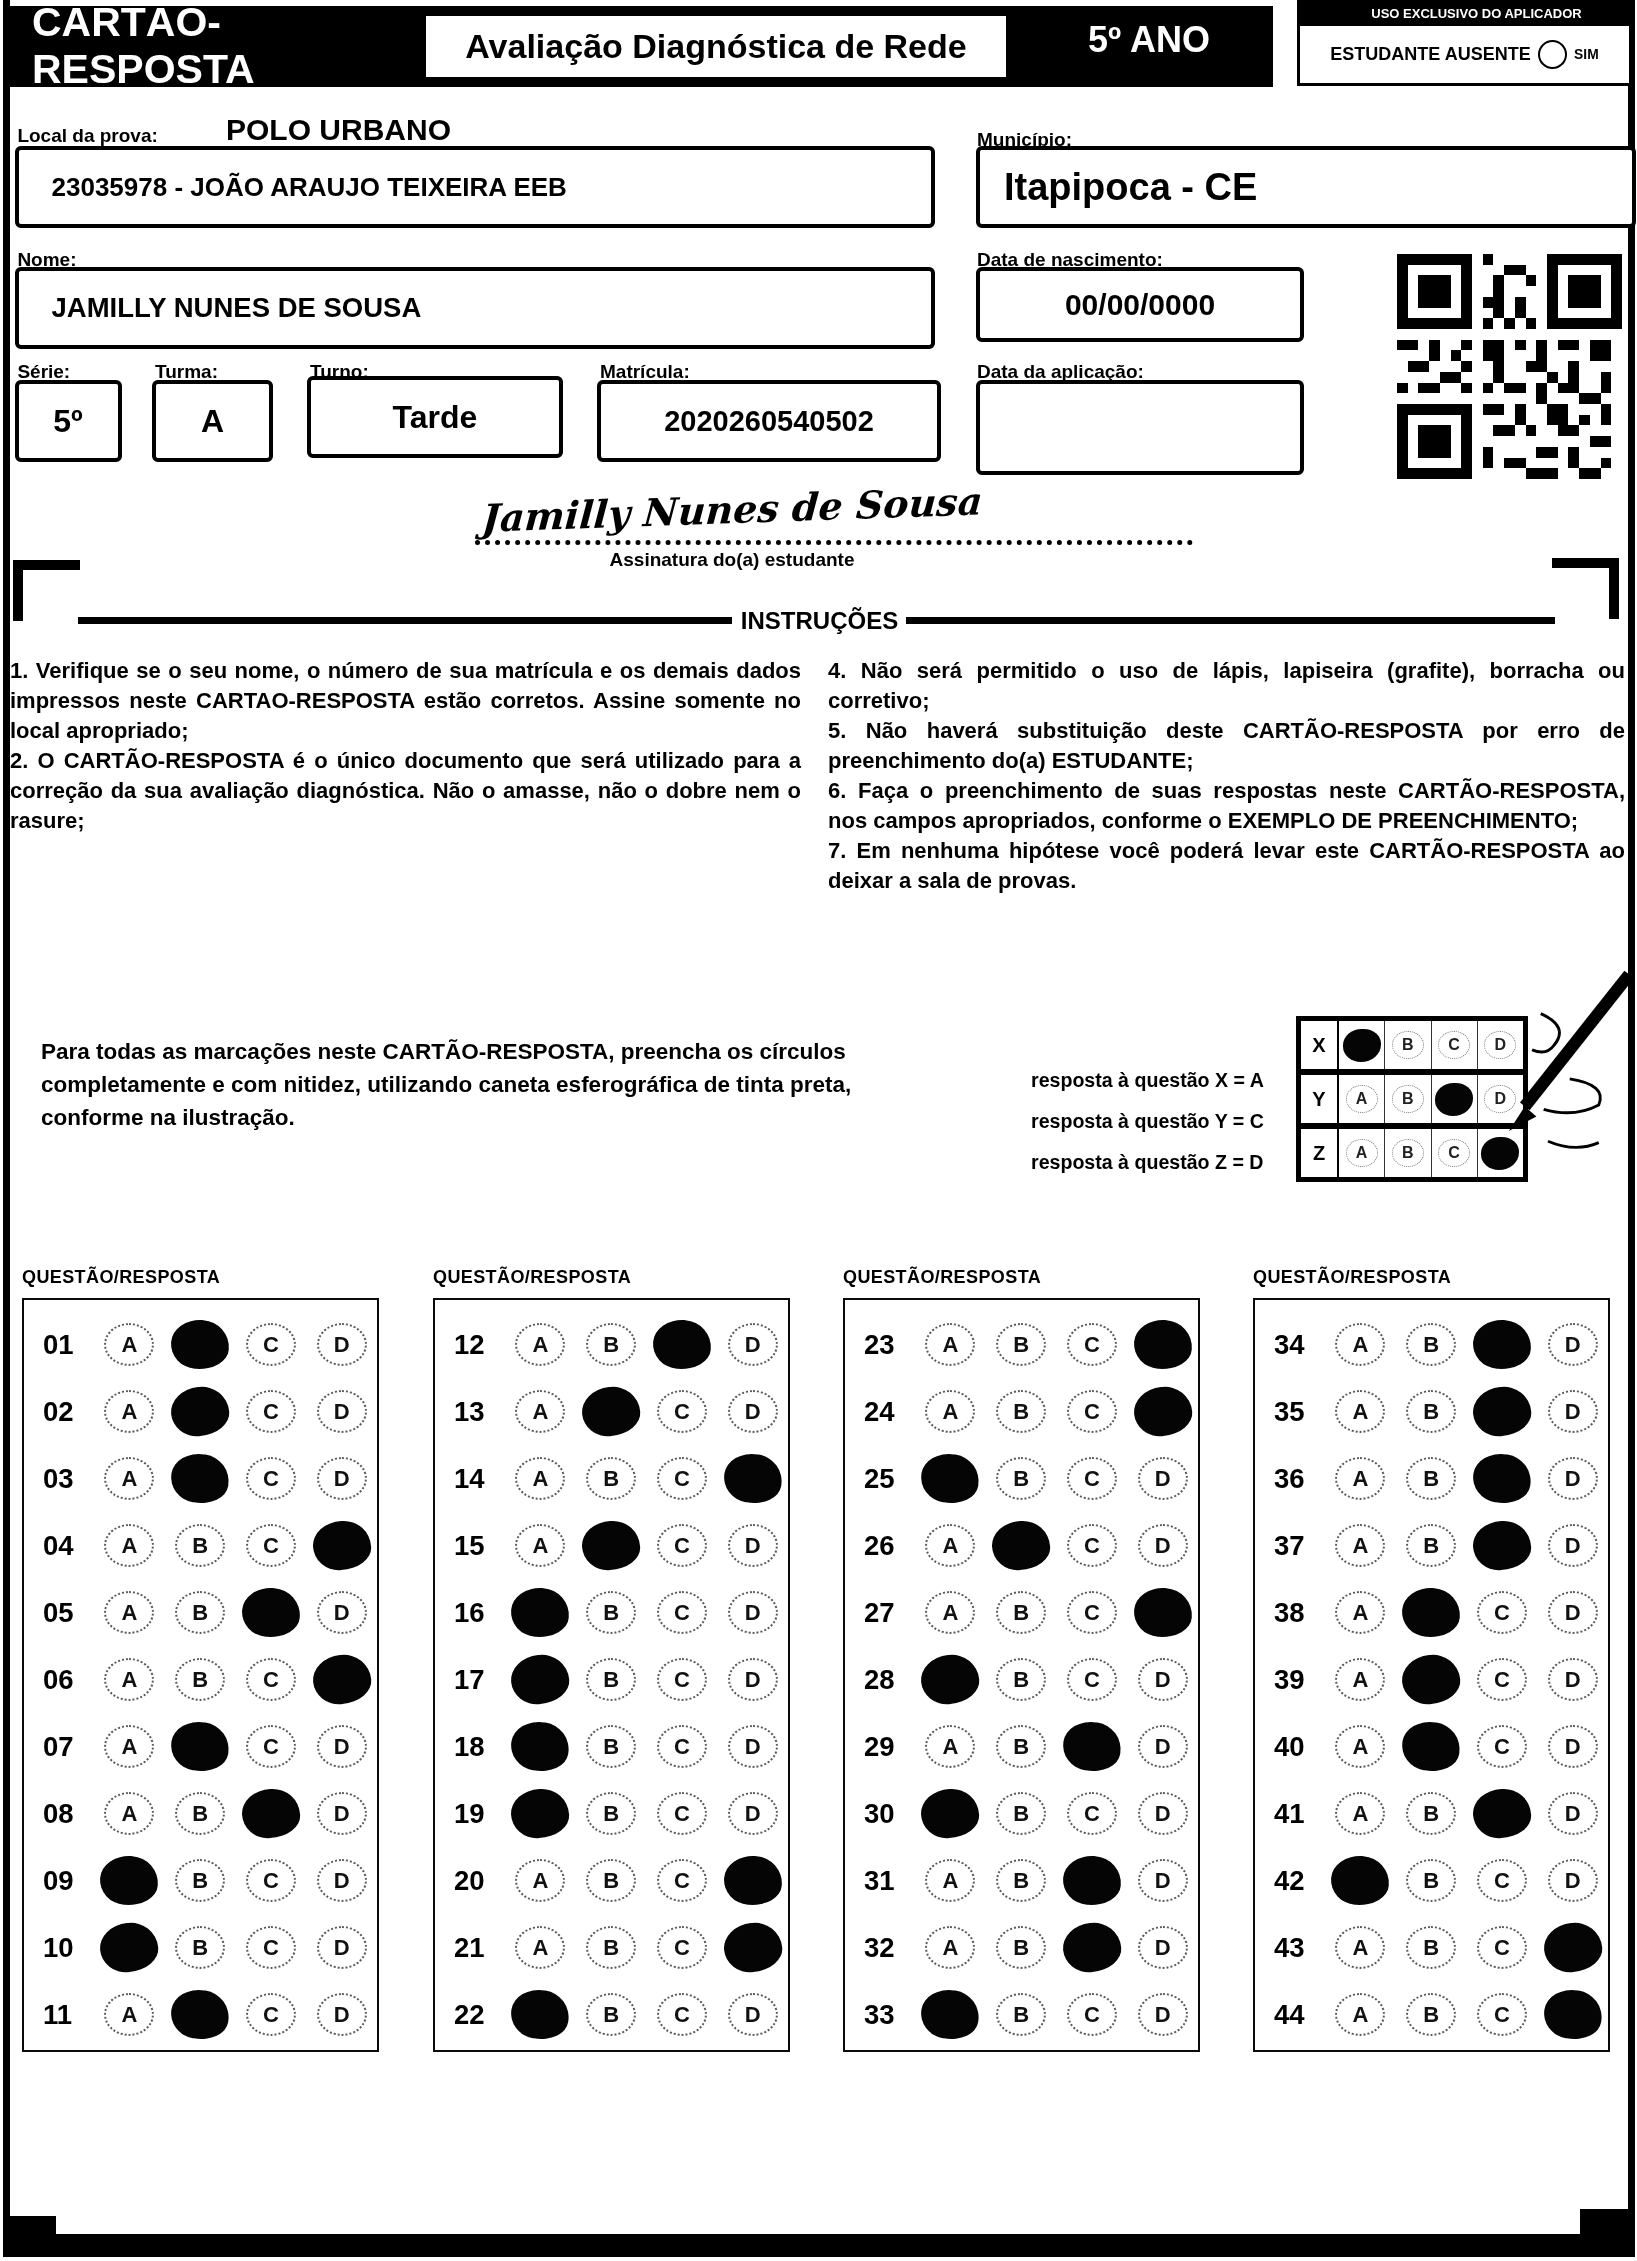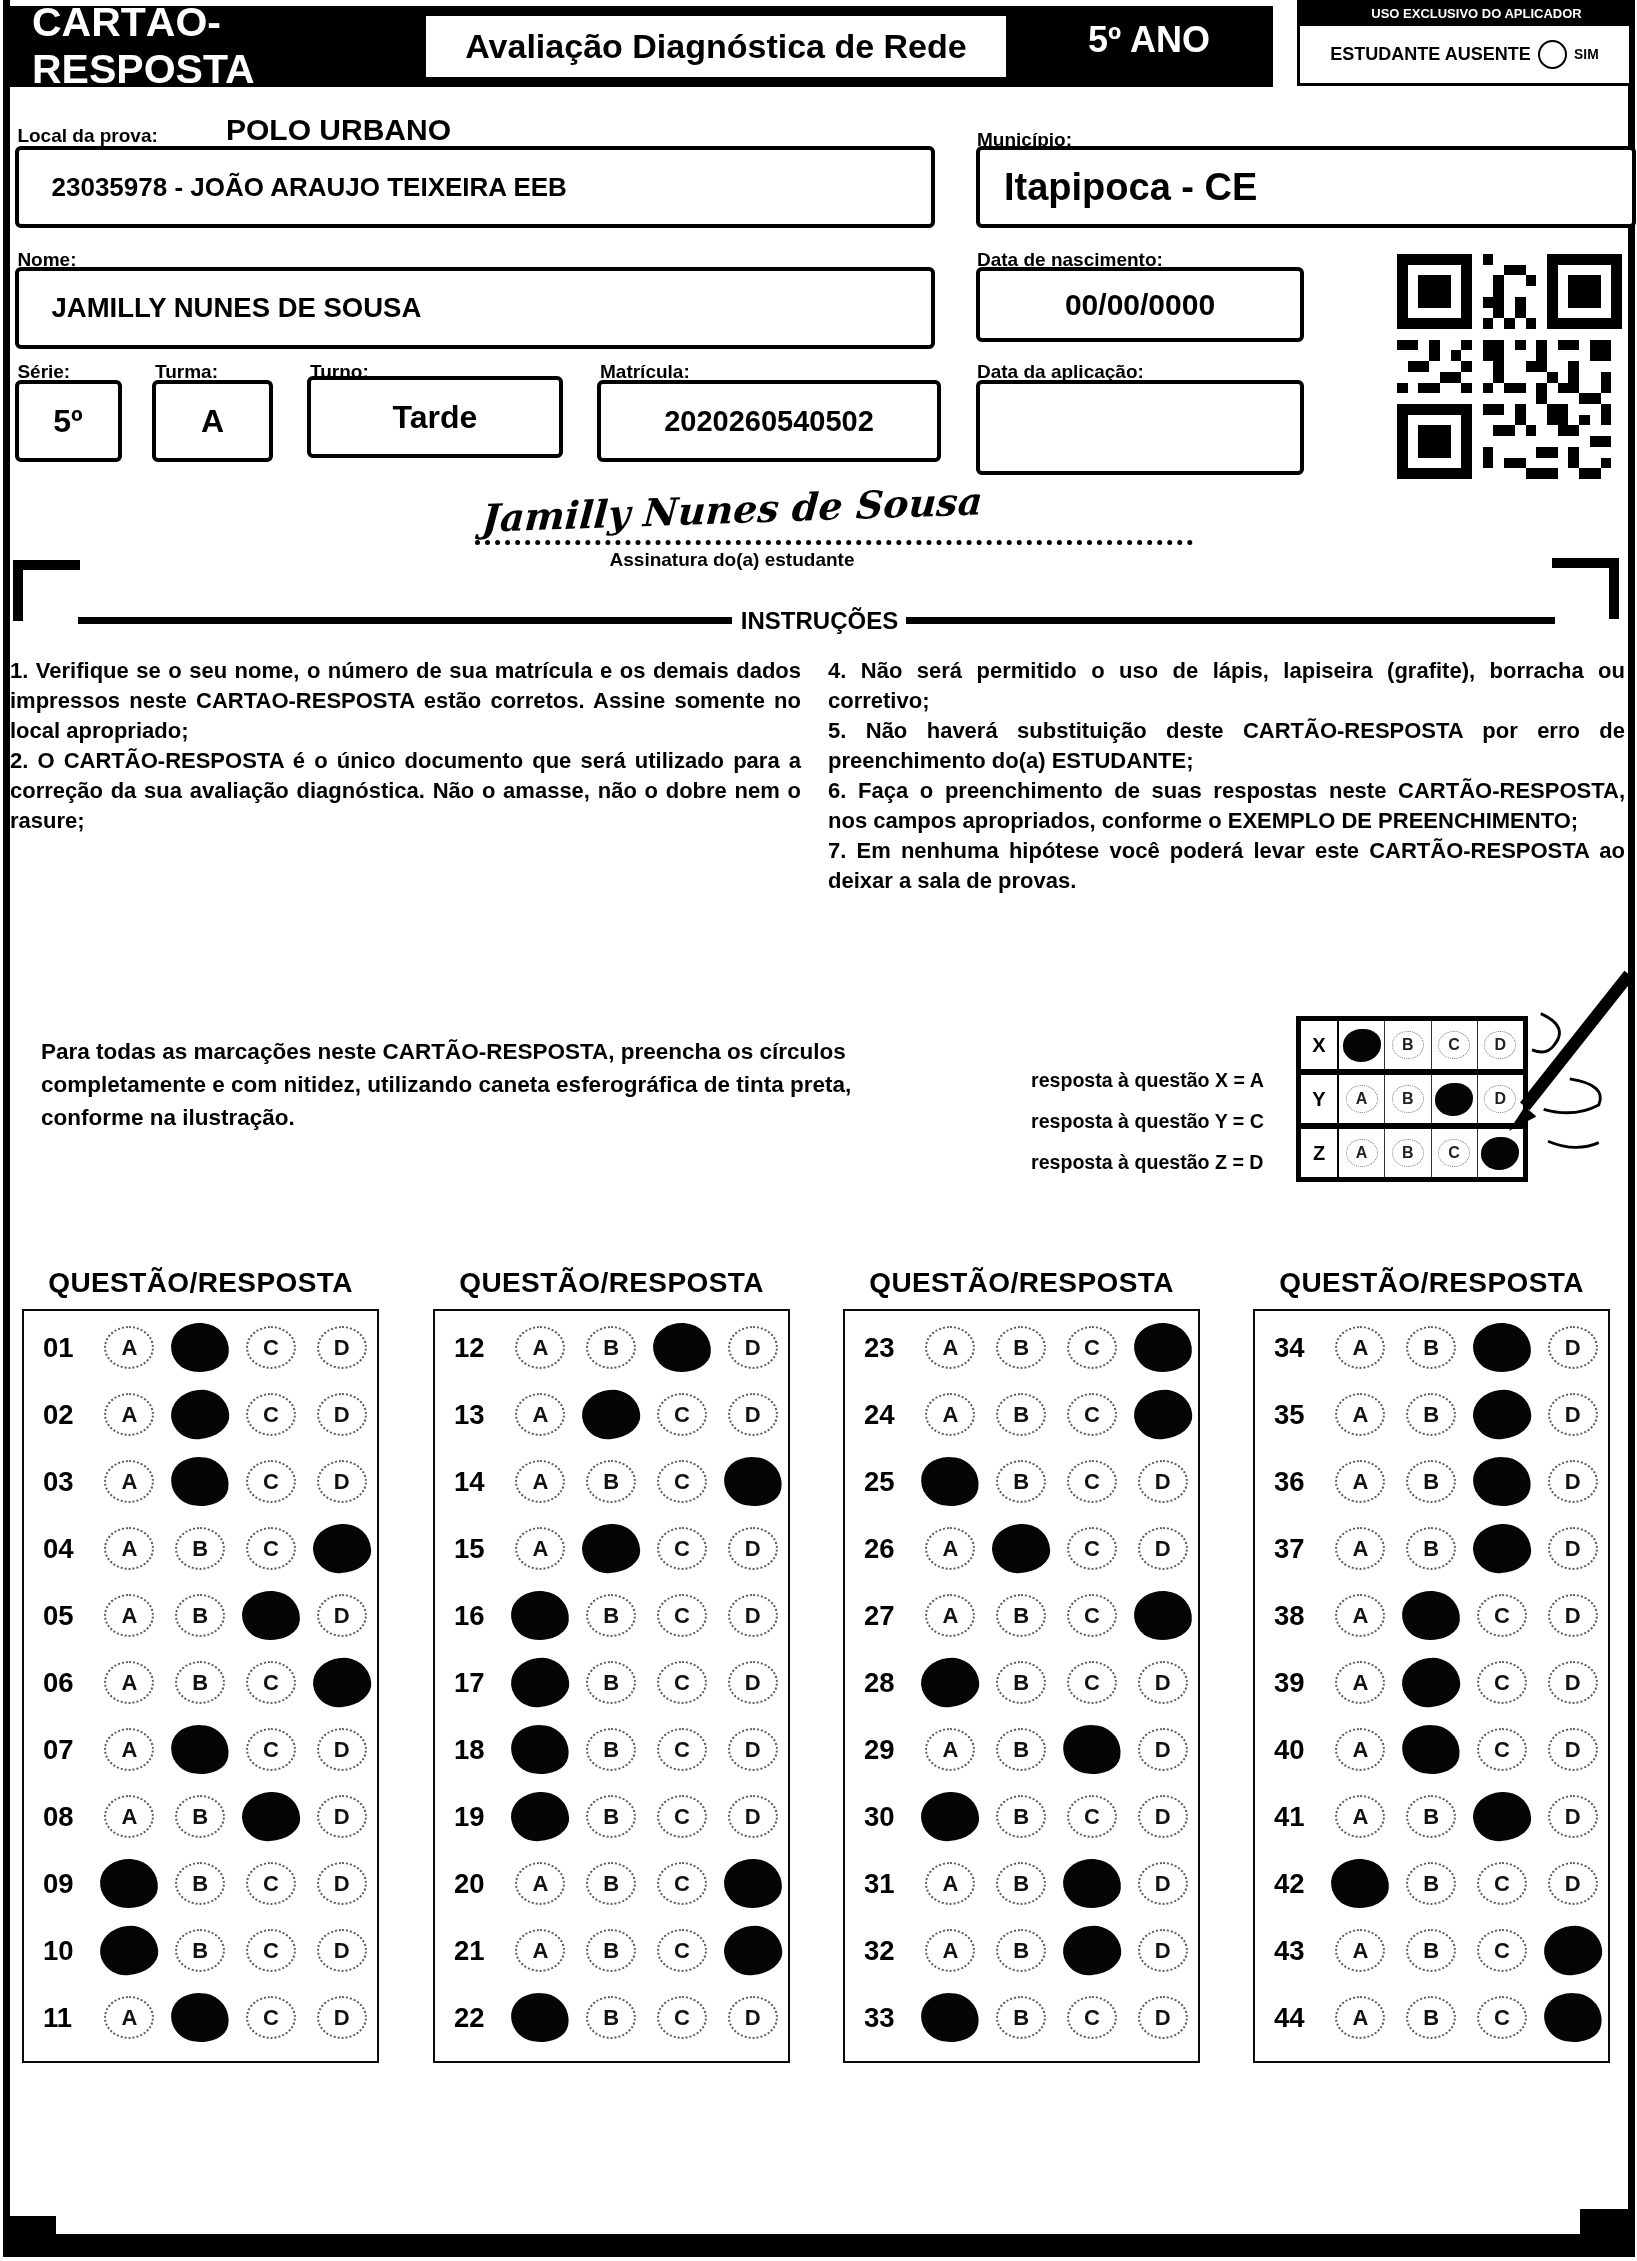--- a/index.html
+++ b/index.html
@@ -15,7 +15,7 @@
   .inst-p{margin:0;font-size:22px;line-height:30px;}
   
   .answer-col{position:absolute;top:1267px;width:357px;}
-  .col-head{font-size:28px;text-align:center;letter-spacing:0.4px;}
+  .col-head{font-size:18px;text-align:left;letter-spacing:0.4px;}
   .col-box{border:2.2px solid #0a0a0a;height:754px;margin-top:10px;padding-top:3px;box-sizing:border-box;background:#fff;}
   .q-row{display:flex;align-items:center;height:67px;}
   .q-num{width:70px;padding-left:19px;font-size:27.5px;box-sizing:border-box;}

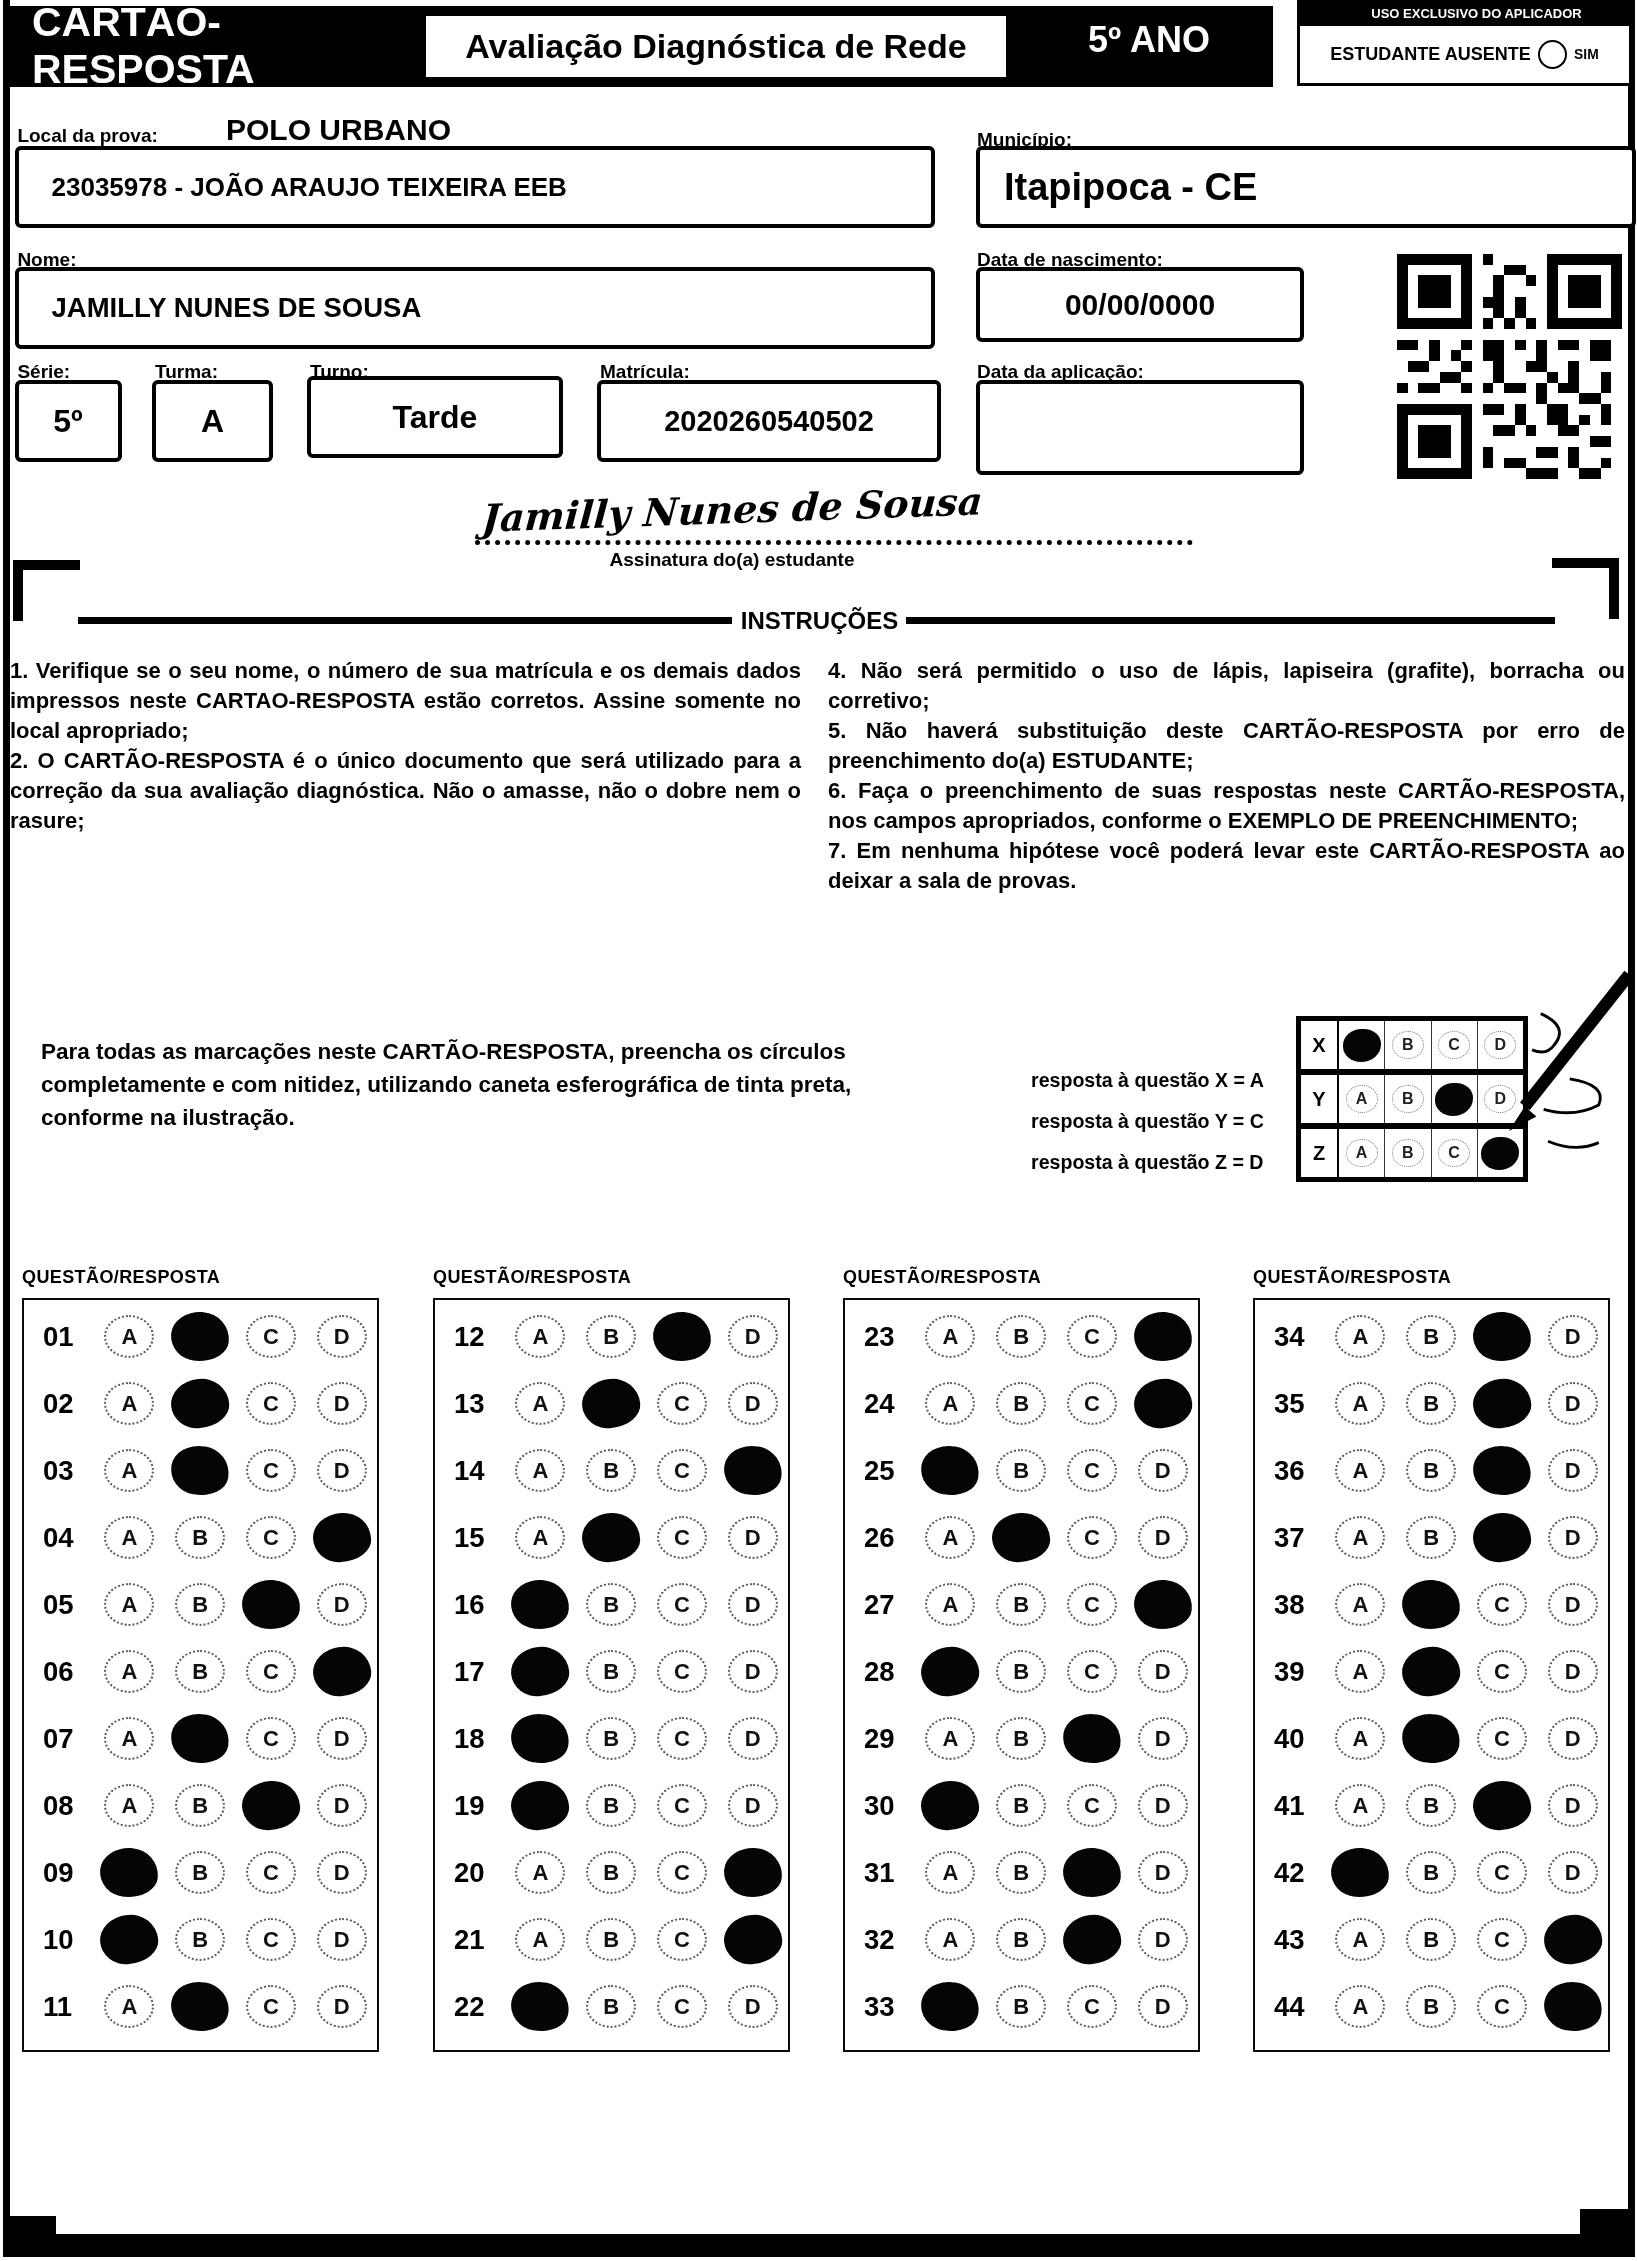--- a/index.html
+++ b/index.html
@@ -16,7 +16,7 @@
   
   .answer-col{position:absolute;top:1267px;width:357px;}
   .col-head{font-size:18px;text-align:left;letter-spacing:0.4px;}
-  .col-box{border:2.2px solid #0a0a0a;height:754px;margin-top:10px;padding-top:3px;box-sizing:border-box;background:#fff;}
+  .col-box{border:2.2px solid #0a0a0a;height:754px;margin-top:10px;padding-top:11px;box-sizing:border-box;background:#fff;}
   .q-row{display:flex;align-items:center;height:67px;}
   .q-num{width:70px;padding-left:19px;font-size:27.5px;box-sizing:border-box;}
   .q-cell{flex:1;display:flex;align-items:center;justify-content:center;}

